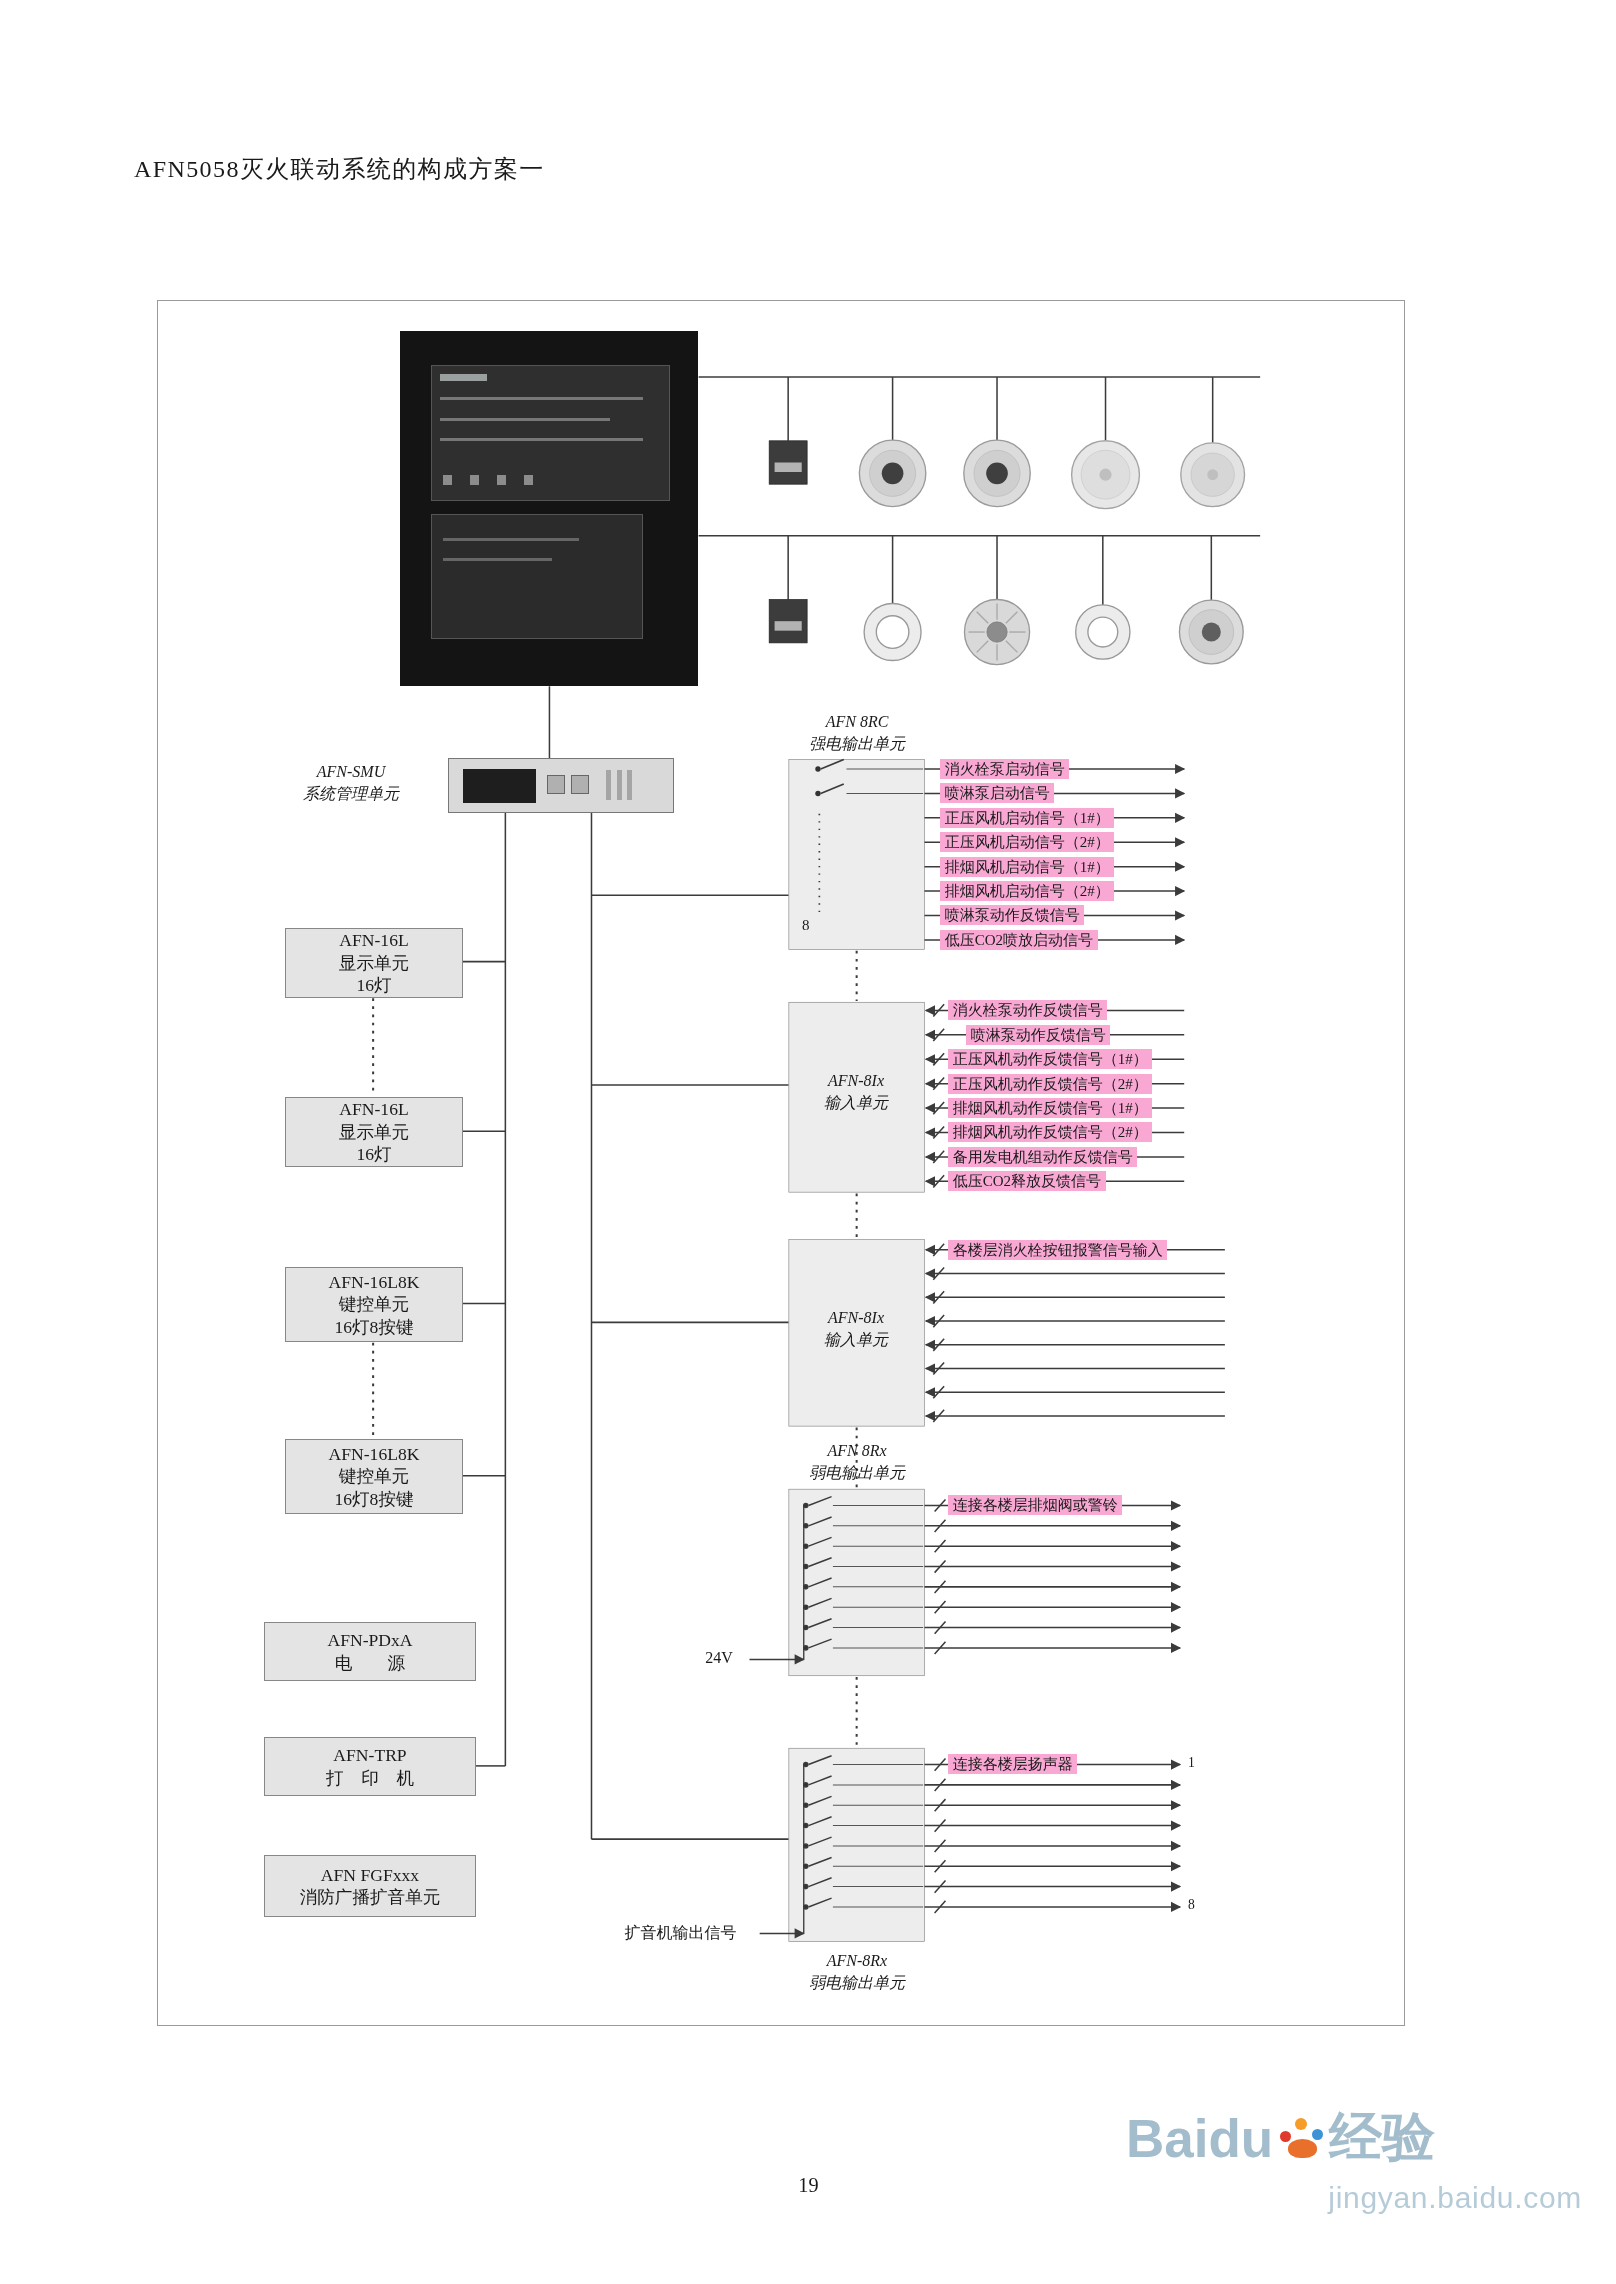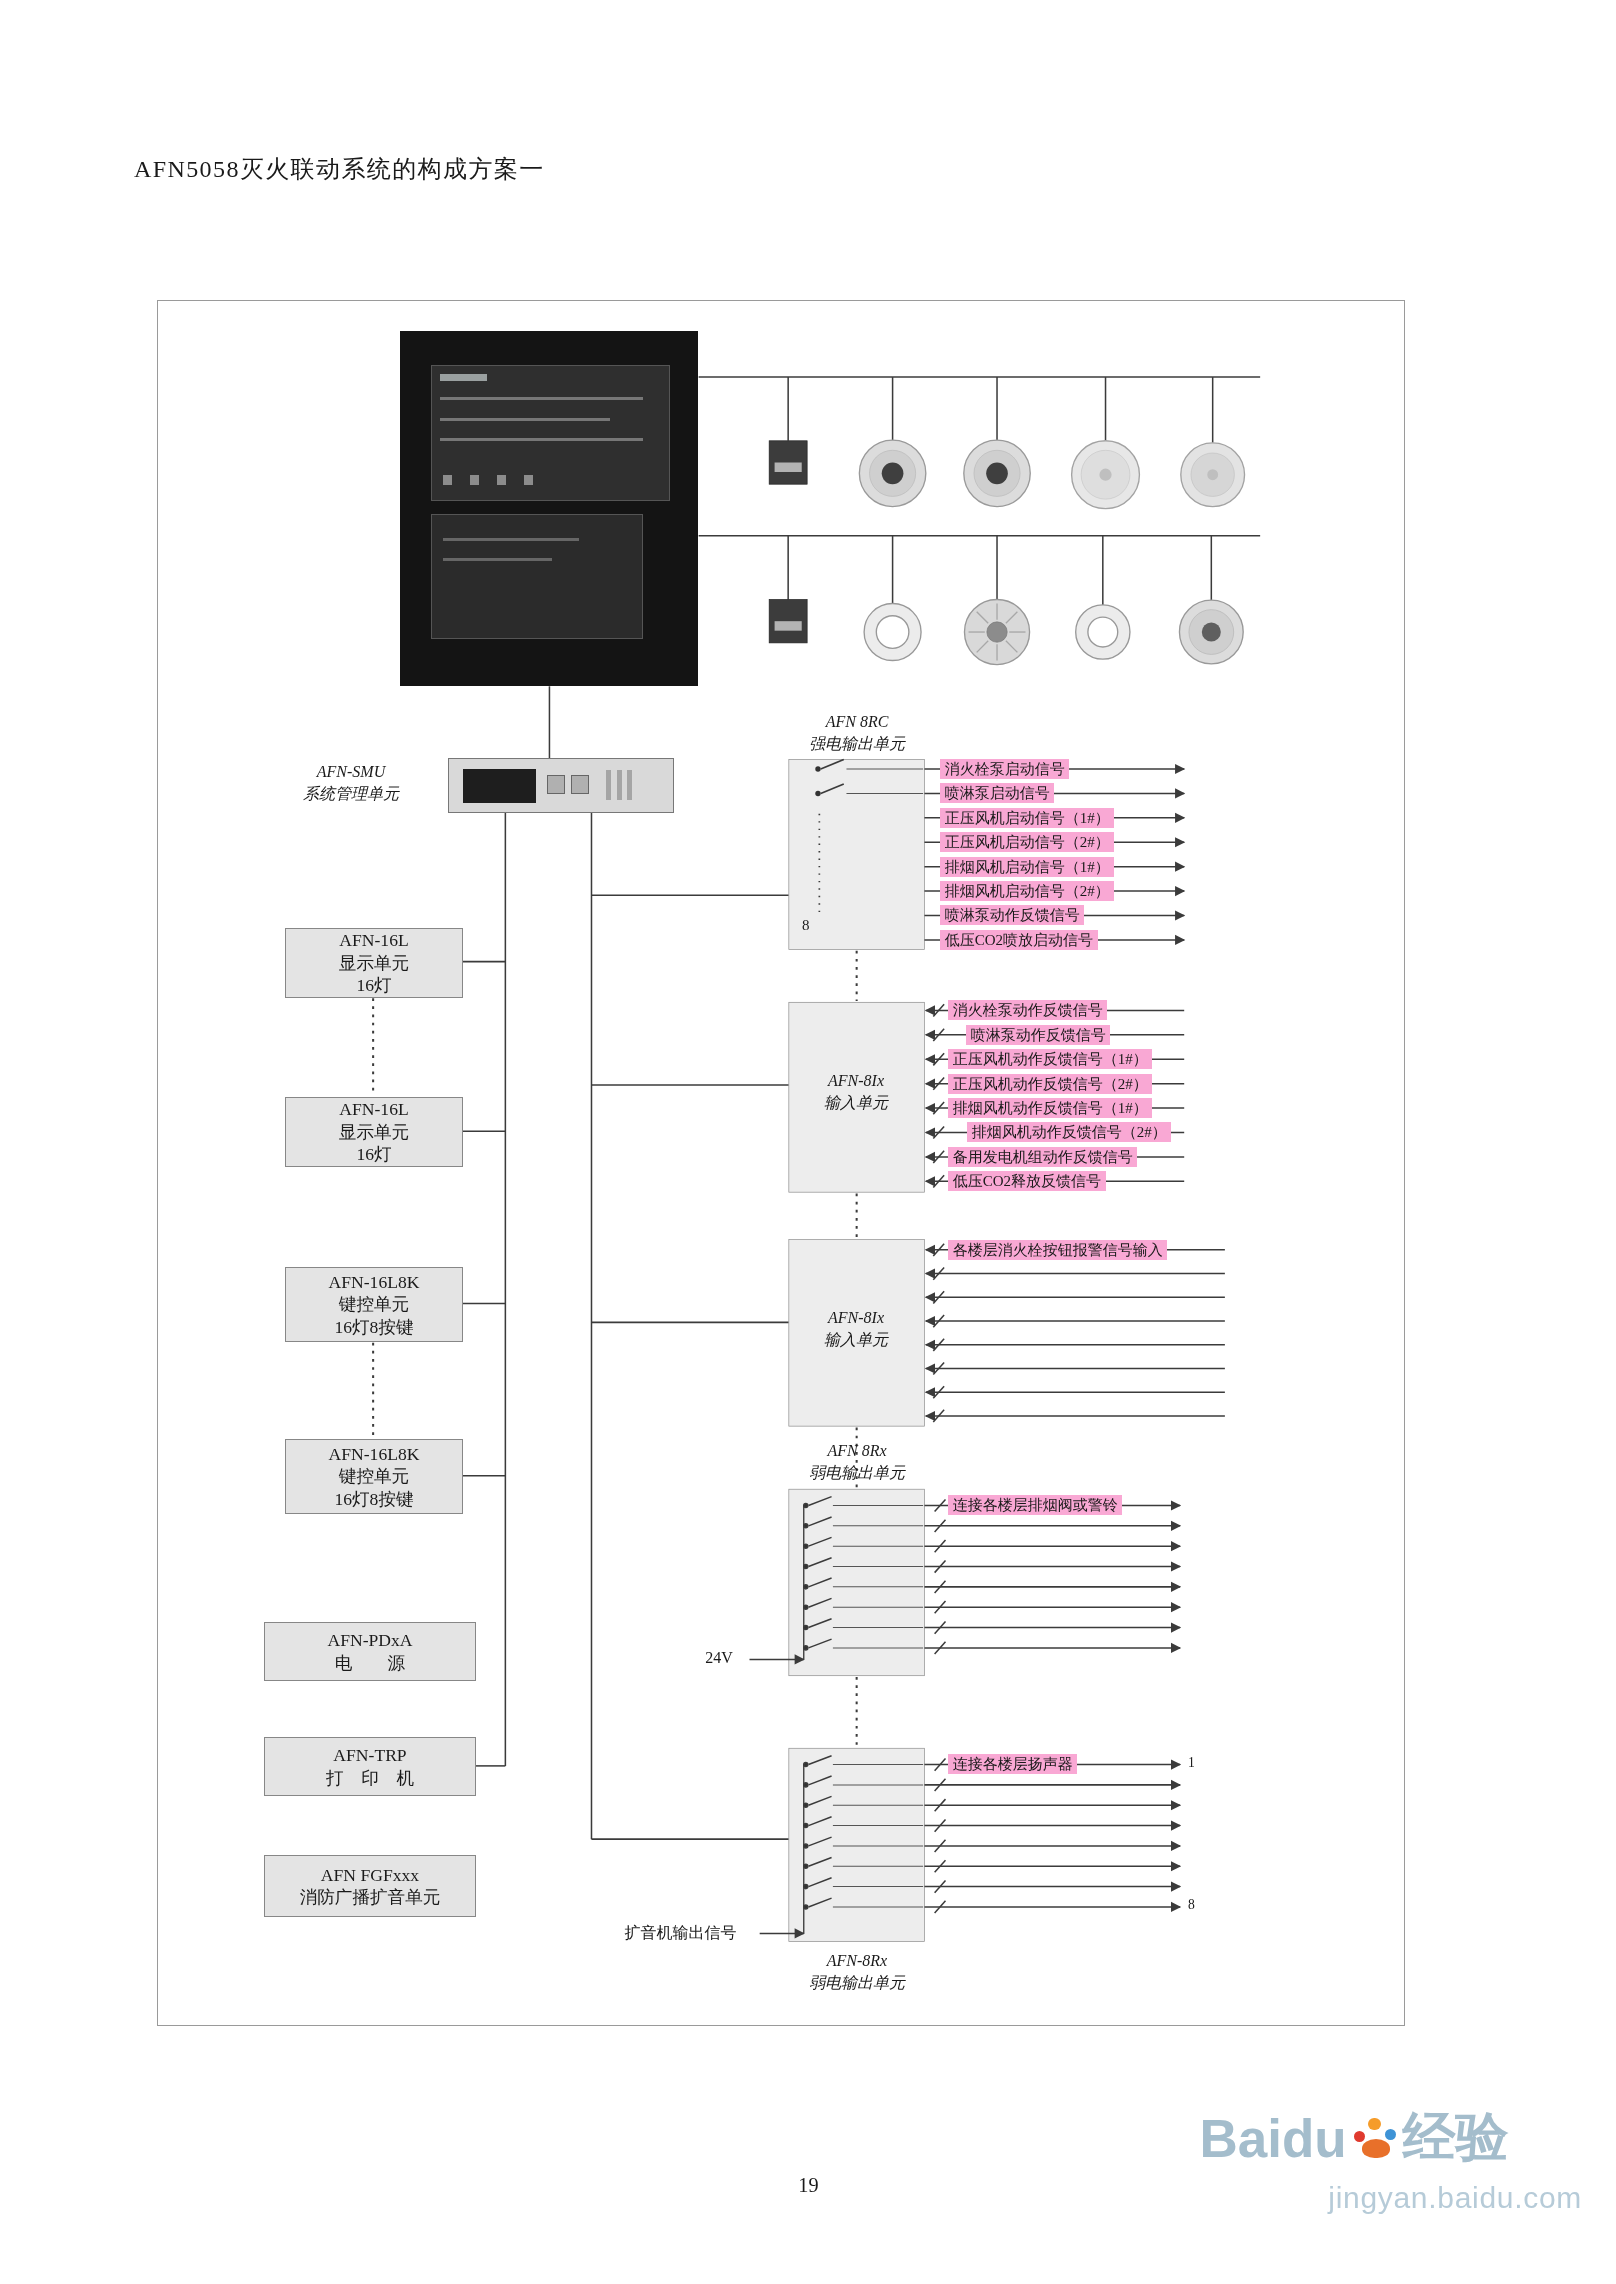--- a/index.html
+++ b/index.html
@@ -428,7 +428,7 @@
   <div class="strip" style="left:948px;top:1049px;">正压风机动作反馈信号（1#）</div>
   <div class="strip" style="left:948px;top:1074px;">正压风机动作反馈信号（2#）</div>
   <div class="strip" style="left:948px;top:1098px;">排烟风机动作反馈信号（1#）</div>
-  <div class="strip" style="left:948px;top:1122px;margin-left:19px;">排烟风机动作反馈信号（2#）</div>
+  <div class="strip" style="left:948px;top:1122px;">排烟风机动作反馈信号（2#）</div>
   <div class="strip" style="left:948px;top:1147px;">备用发电机组动作反馈信号</div>
   <div class="strip" style="left:948px;top:1171px;">低压CO2释放反馈信号</div>
 

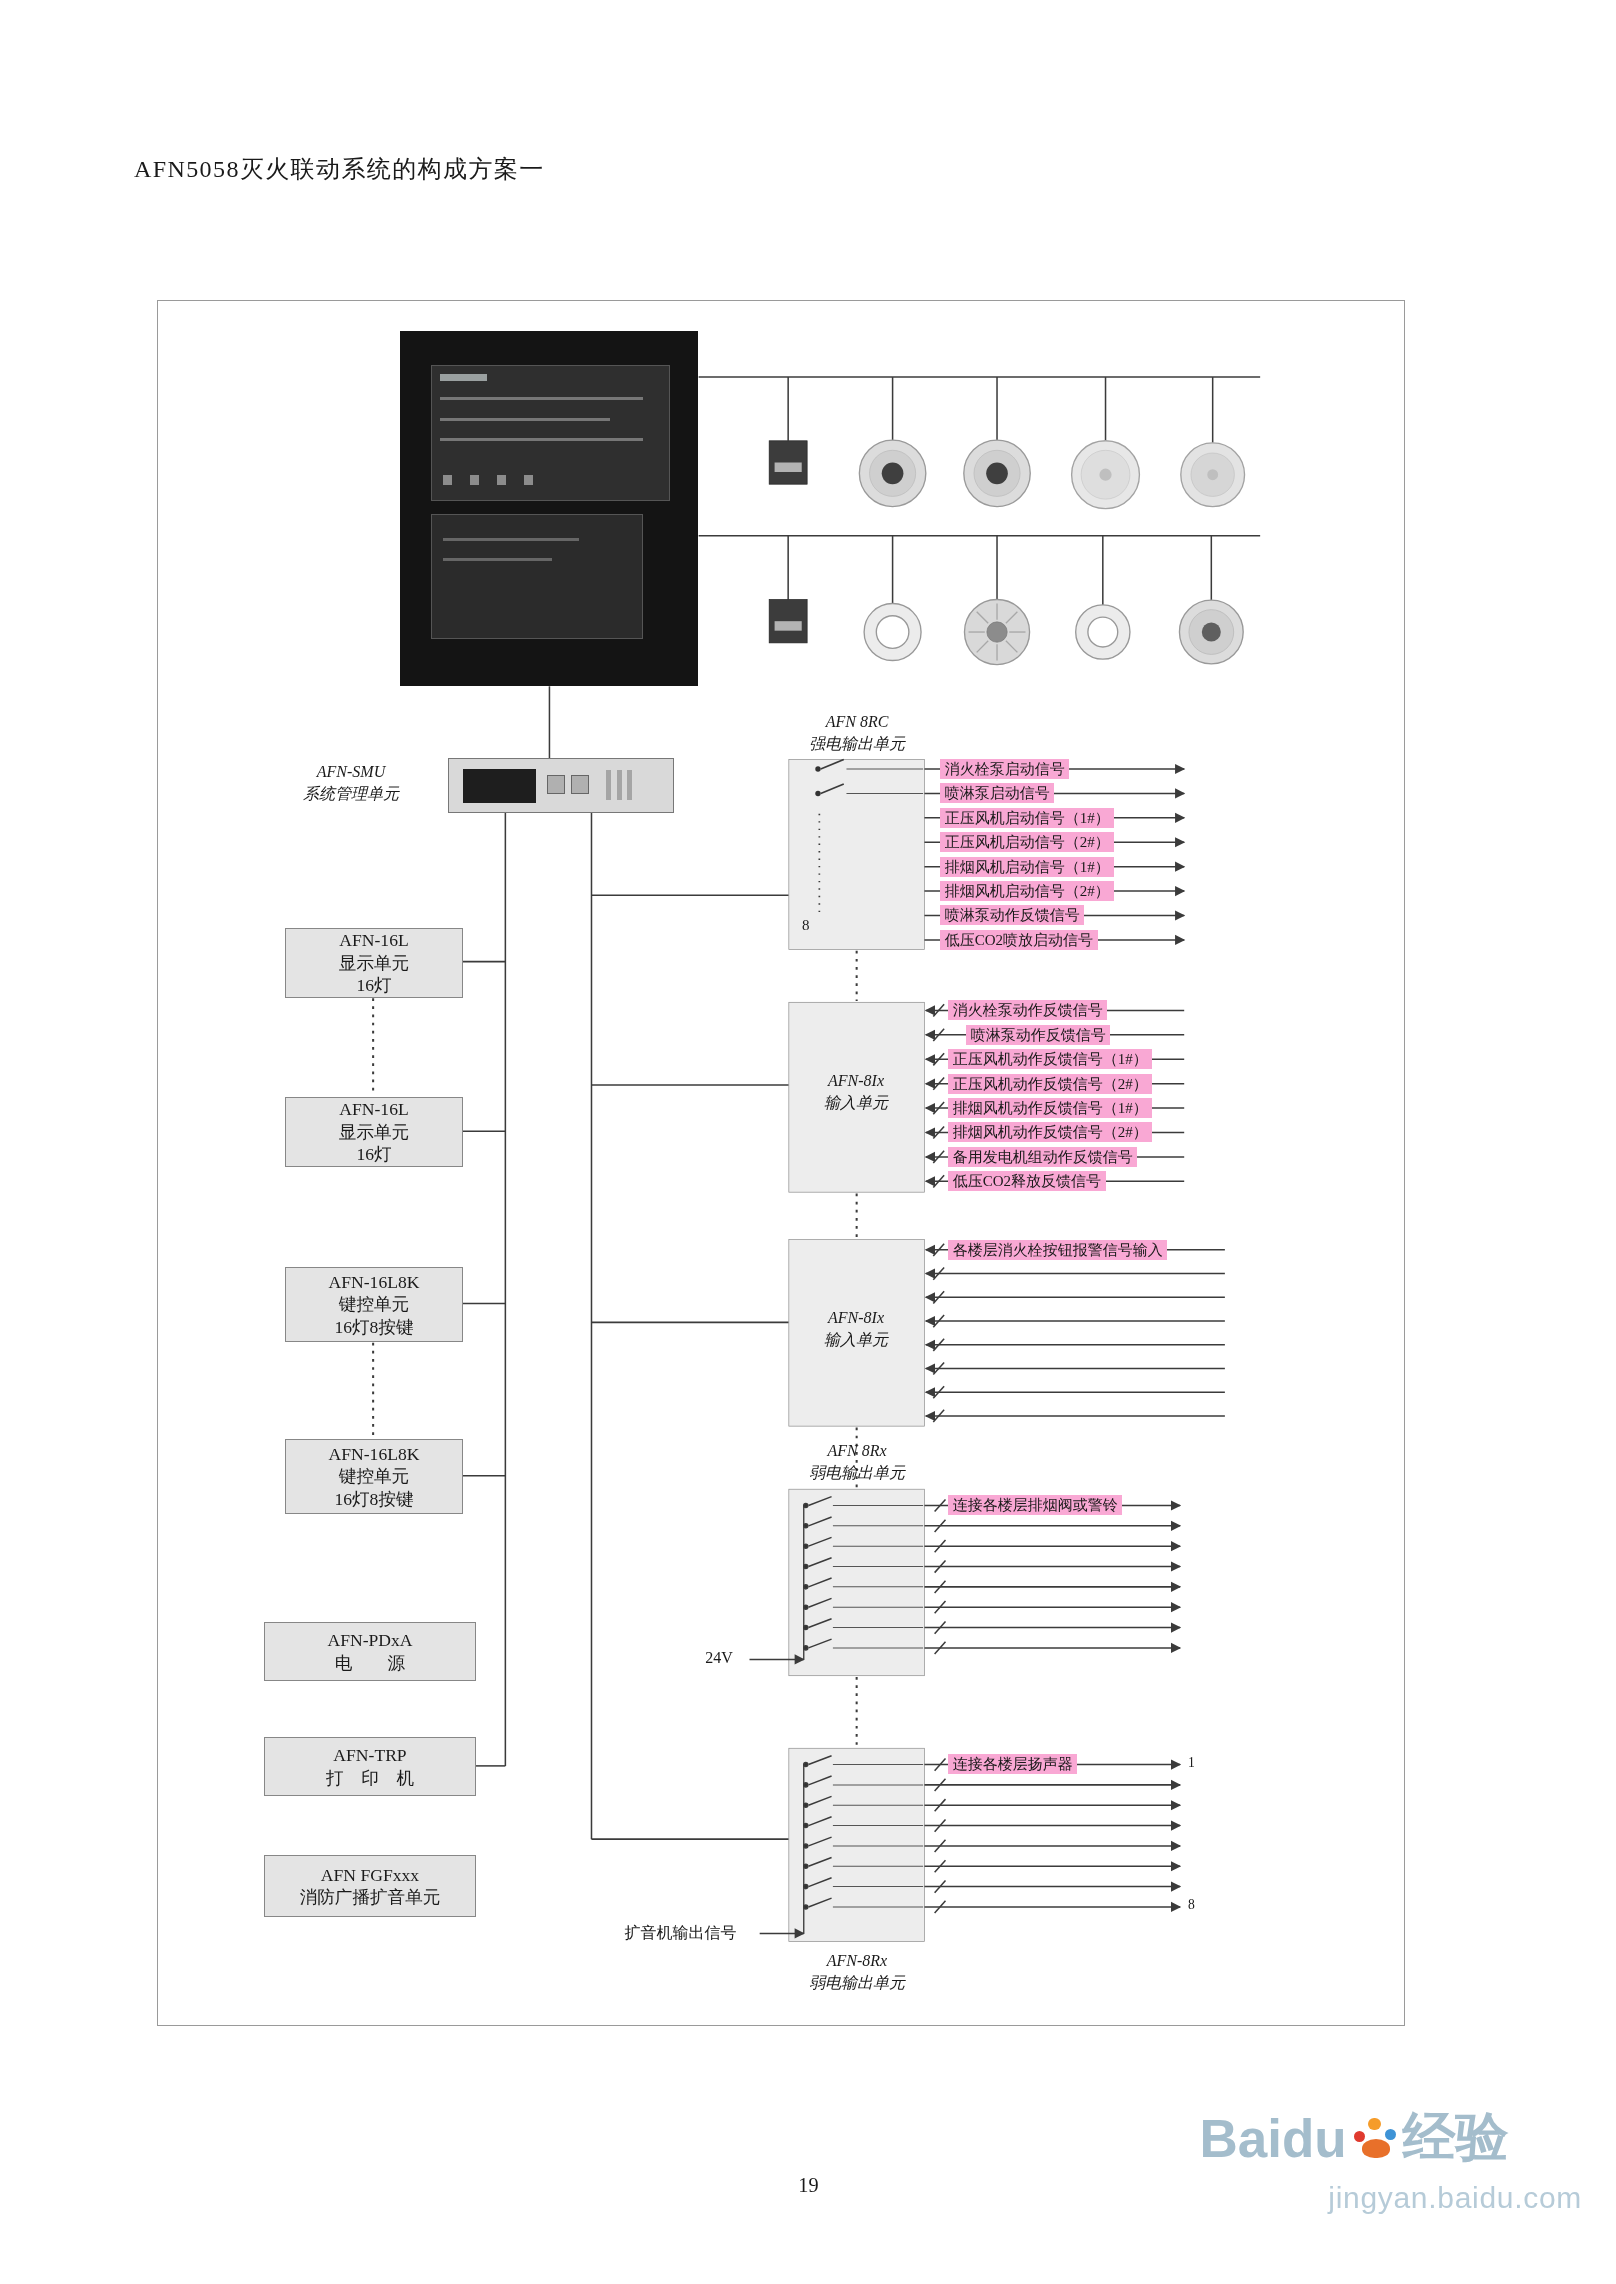--- a/index.html
+++ b/index.html
@@ -29,7 +29,7 @@
   .page-number{position:absolute;left:0;top:2174px;width:1617px;text-align:center;font-size:20.3px;z-index:4;}
   .watermark{position:absolute;left:1126px;top:2102px;width:456px;z-index:4;
              font-family:"Liberation Sans","DejaVu Sans",sans-serif;}
-  .wm-brand{display:flex;justify-content:center;align-items:center;font-size:53px;font-weight:bold;color:#a4bdcc;}
+  .wm-brand{display:flex;justify-content:flex-start;align-items:center;font-size:53px;font-weight:bold;color:#a4bdcc;}
   .wm-url{text-align:right;font-size:30px;color:#b6cbd8;margin-top:6.8px;letter-spacing:0.7px;}
   .paw{position:relative;display:inline-block;width:45px;height:45px;margin:0 5.4px;}
   .paw i{position:absolute;border-radius:50%;display:block;}

